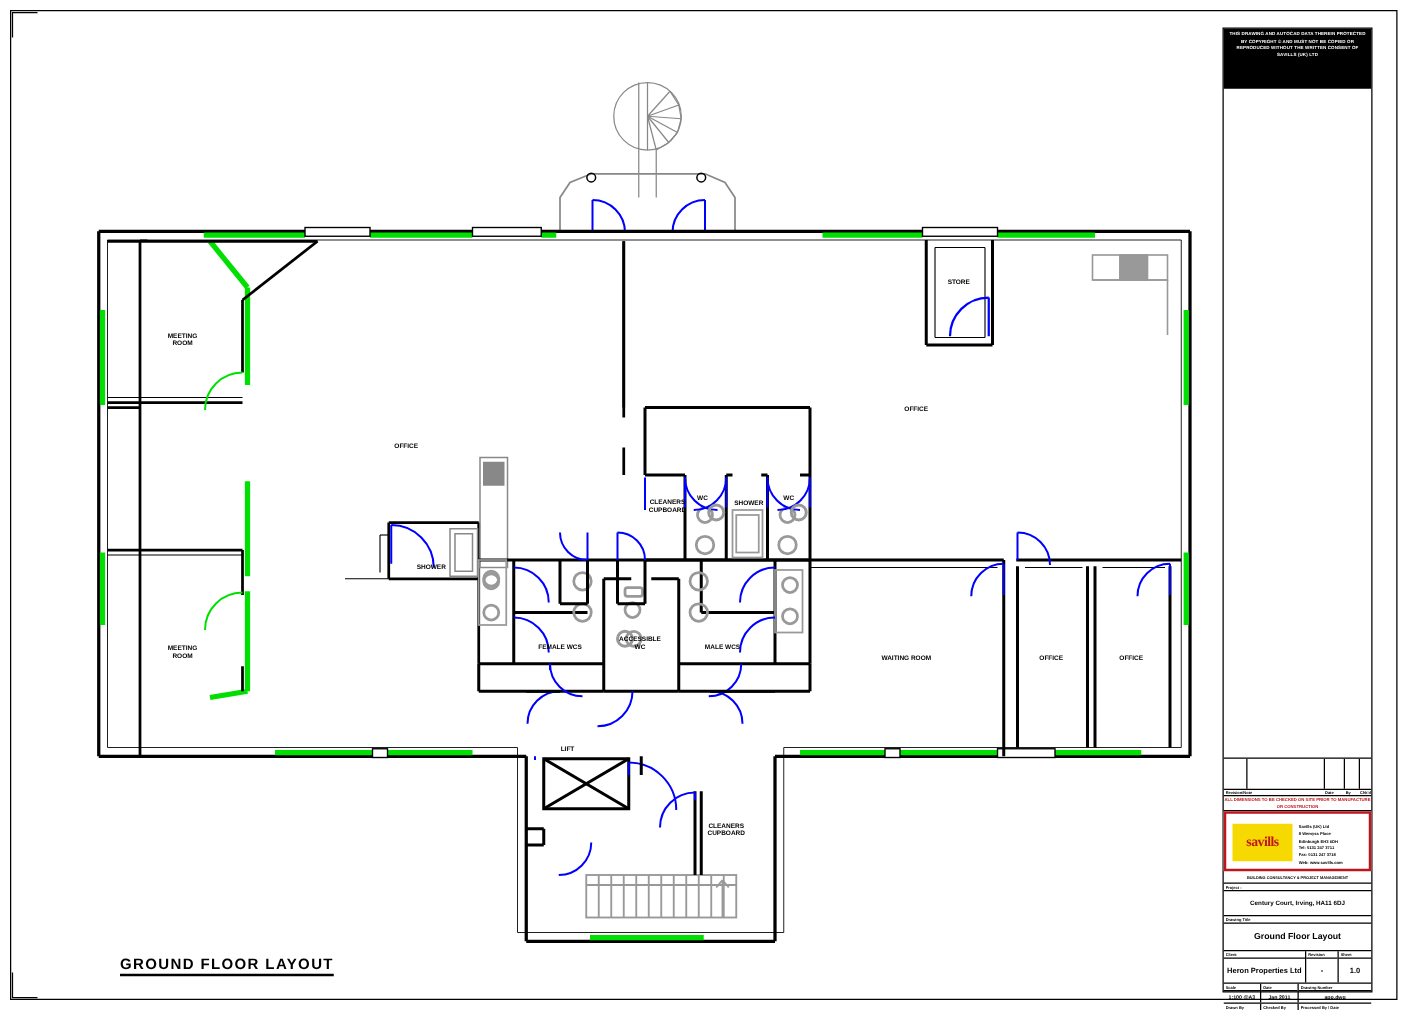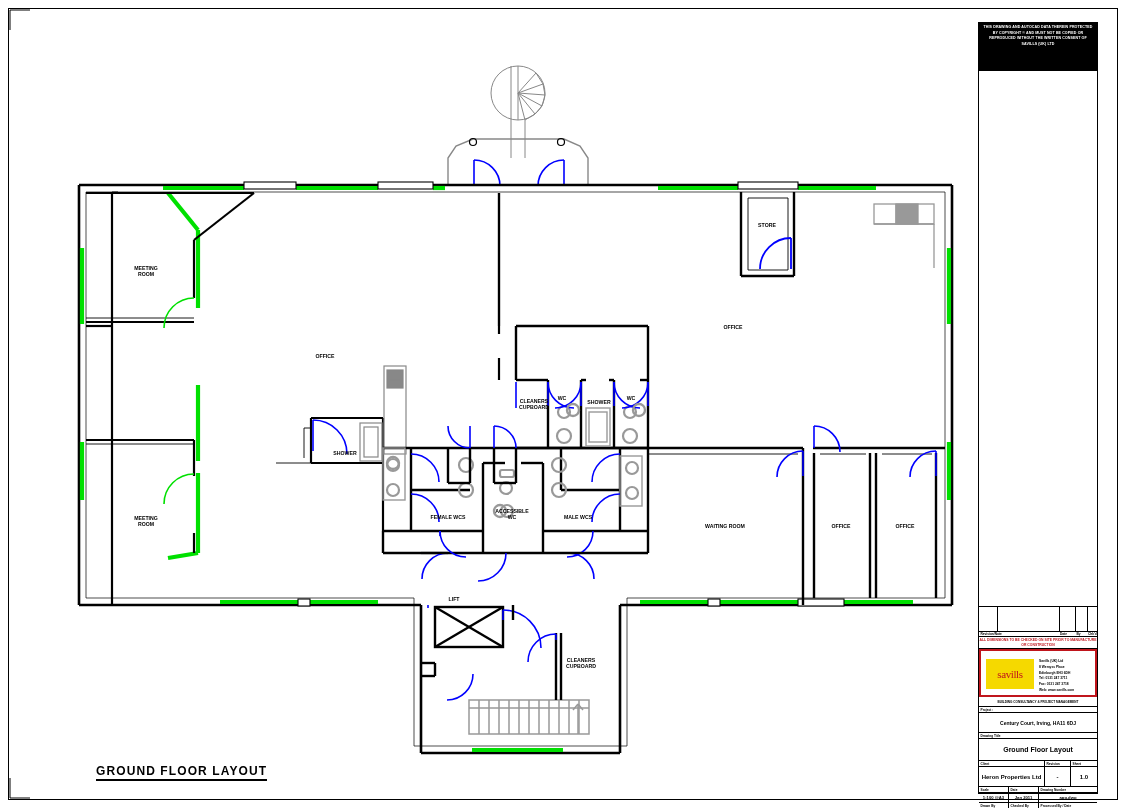--- a/index.html
+++ b/index.html
@@ -38,7 +38,7 @@
     background:#fff;}
   .logomark{position:absolute;left:5px;top:8px;width:48px;height:30px;background:#f5d900;
     display:flex;align-items:center;justify-content:center;}
-  .logomark span{color:#c0151c;font-size:11px;font-weight:normal;letter-spacing:-.4px;font-family:"Liberation Serif",serif;}
+  .logomark span{color:#c0151c;font-size:11px;font-weight:bold;letter-spacing:-.4px;font-family:"Liberation Serif",serif;}
   .logoaddr{position:absolute;left:58px;top:8px;width:56px;font-size:3.3px;font-weight:bold;line-height:1.75;color:#000;}
 
   .consult{position:absolute;left:0;top:674px;width:118px;height:10px;border-bottom:1px solid #000;box-sizing:border-box;

